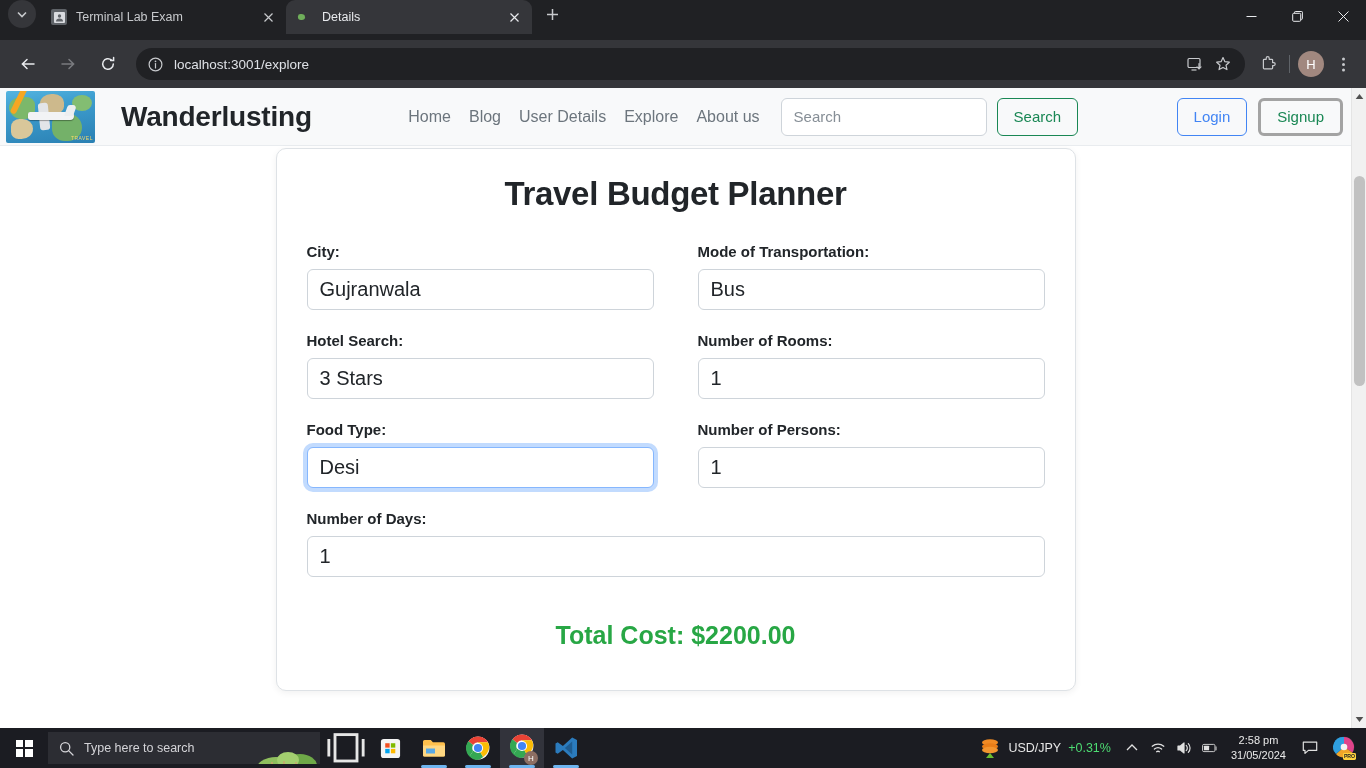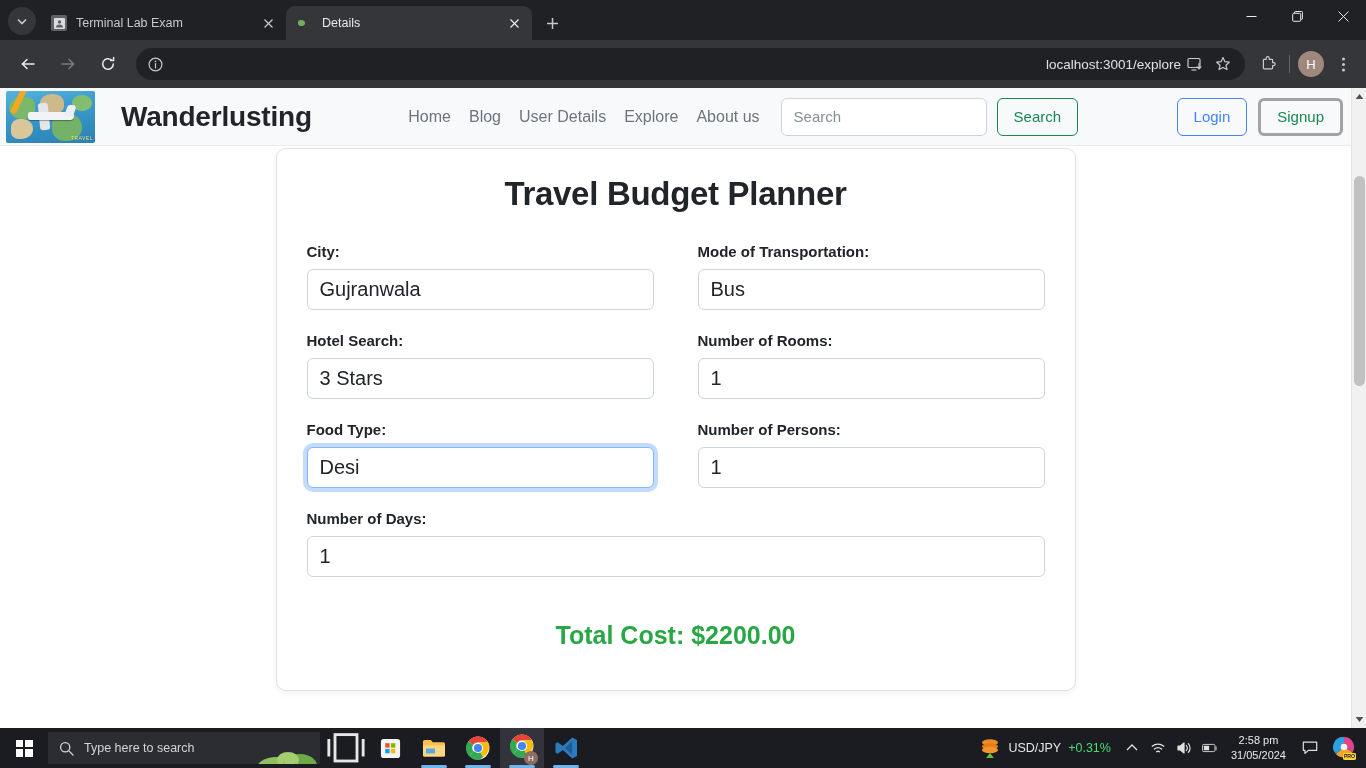--- a/index.html
+++ b/index.html
@@ -13,7 +13,7 @@
   
   #browser-chrome { width: 1366px; height: 88px; background: #202124; position: relative; }
 
-  #tab-strip { height: 40px; display: flex; align-items: flex-end; padding-left: 8px; position: relative; }
+  #tab-strip { height: 40px; display: flex; align-items: flex-start; padding-left: 8px; position: relative; }
 
   .tab-list-btn {
     width: 28px; height: 28px; margin-bottom: 5px; margin-right: 4px;

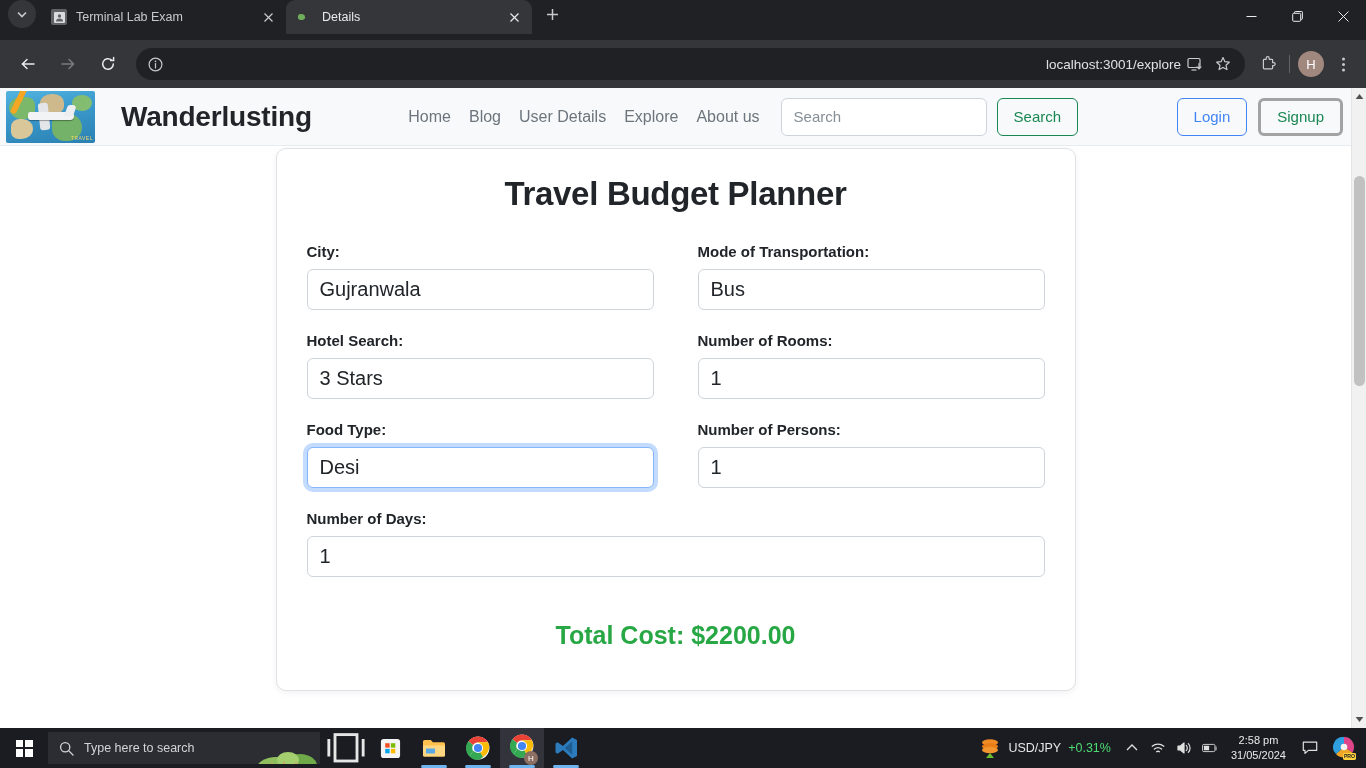--- a/index.html
+++ b/index.html
@@ -81,7 +81,6 @@
   #toolbar {
     height: 48px; display: flex; align-items: center; padding: 0 8px;
     background: #35363a;
-    text-align: right;
   }
   .nav-btn {
     width: 30px; height: 30px; margin: 0 5px;

